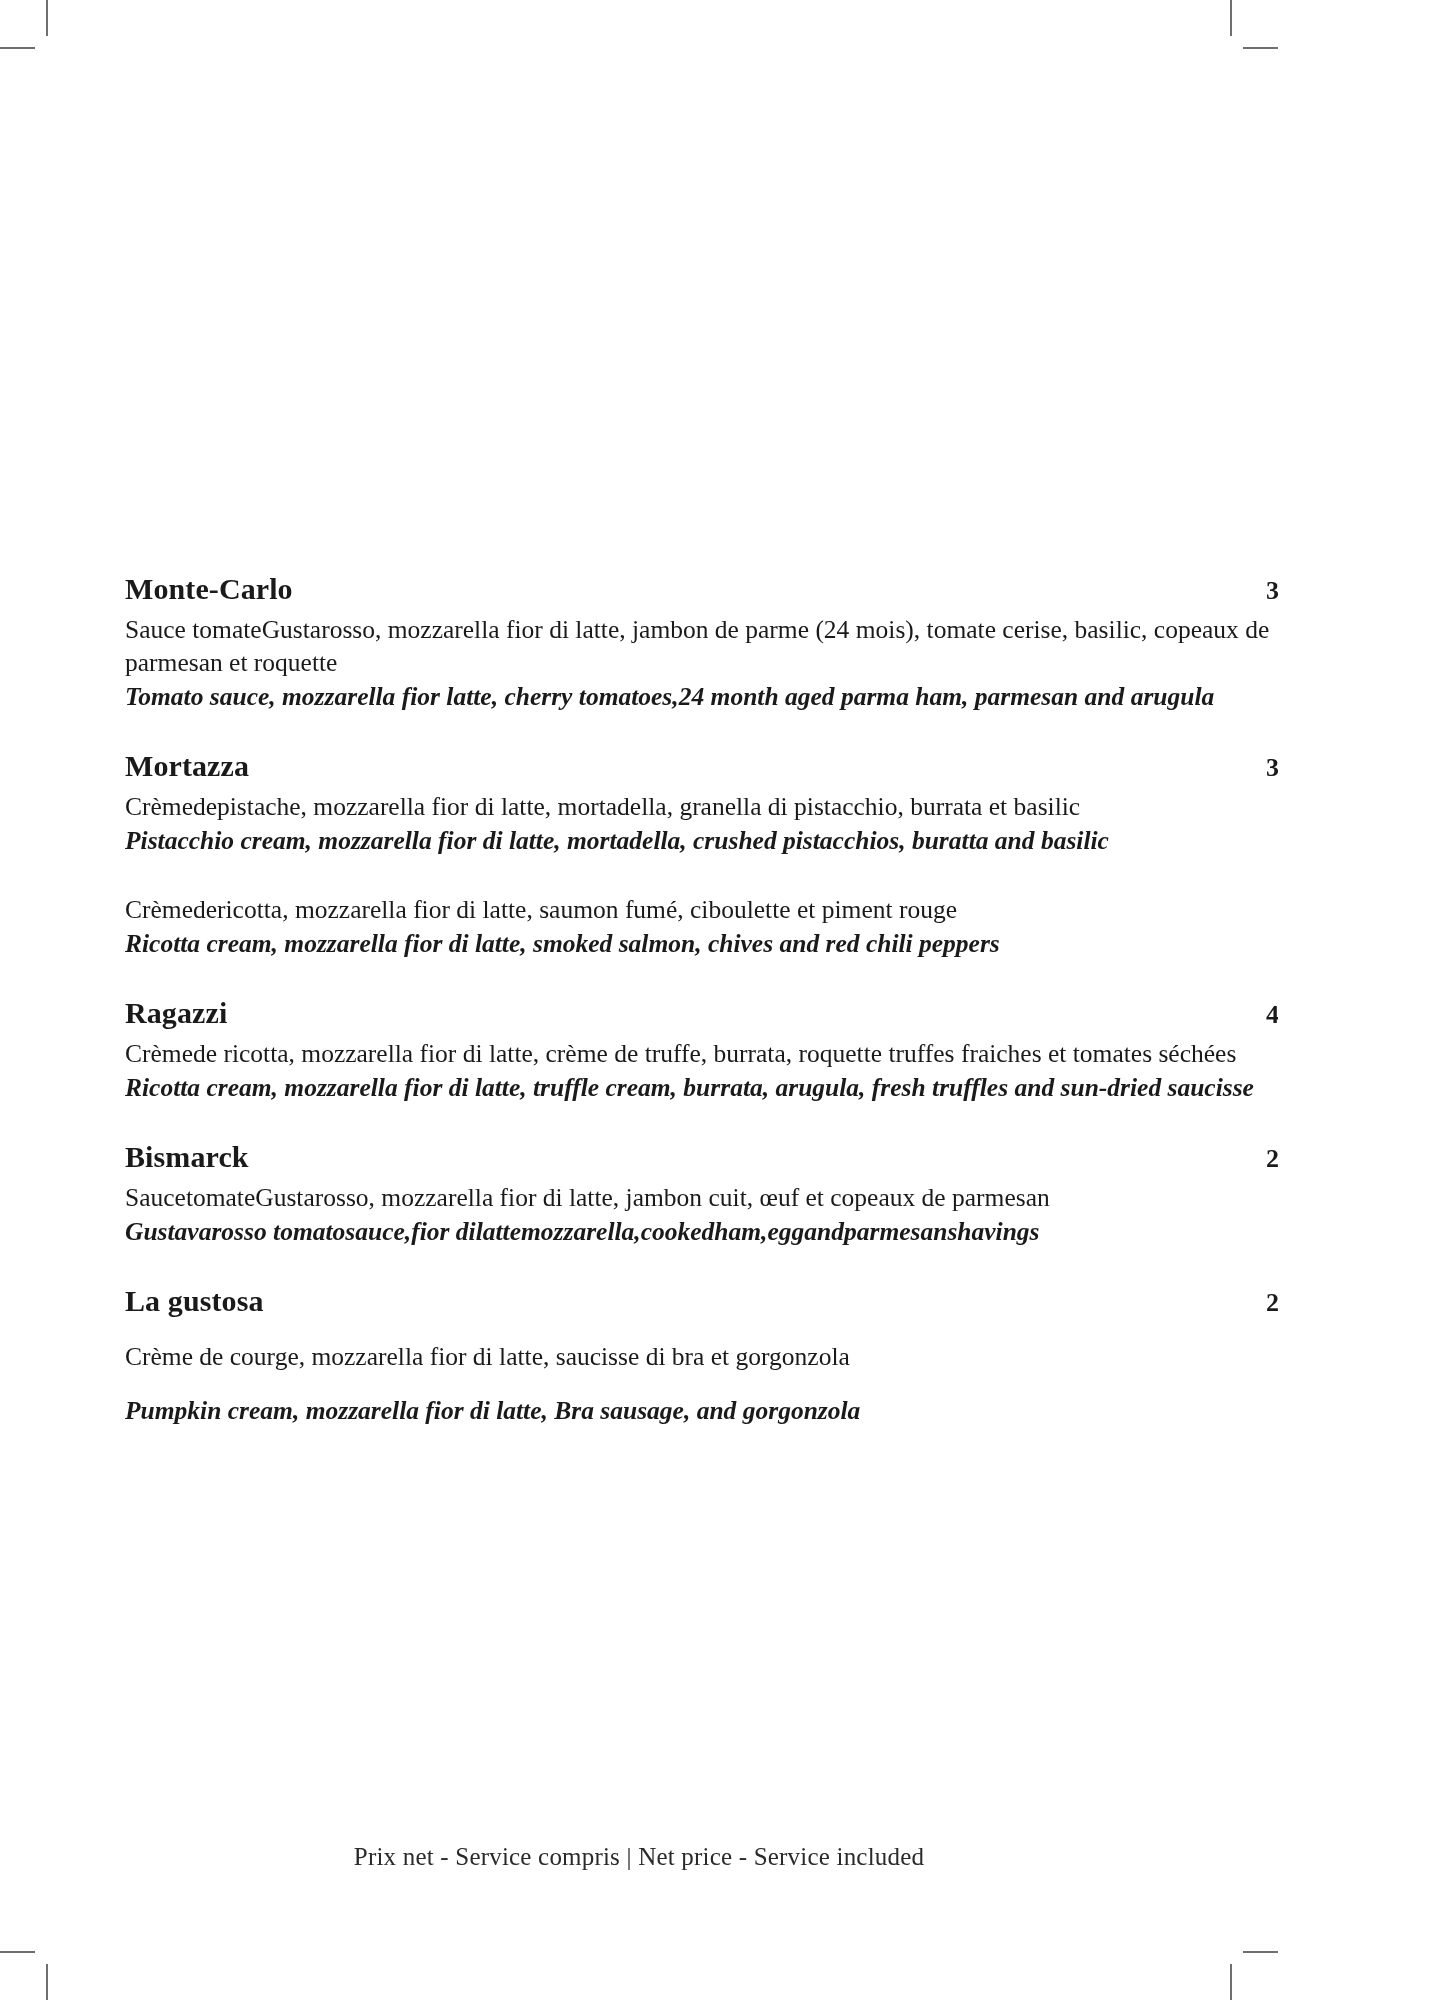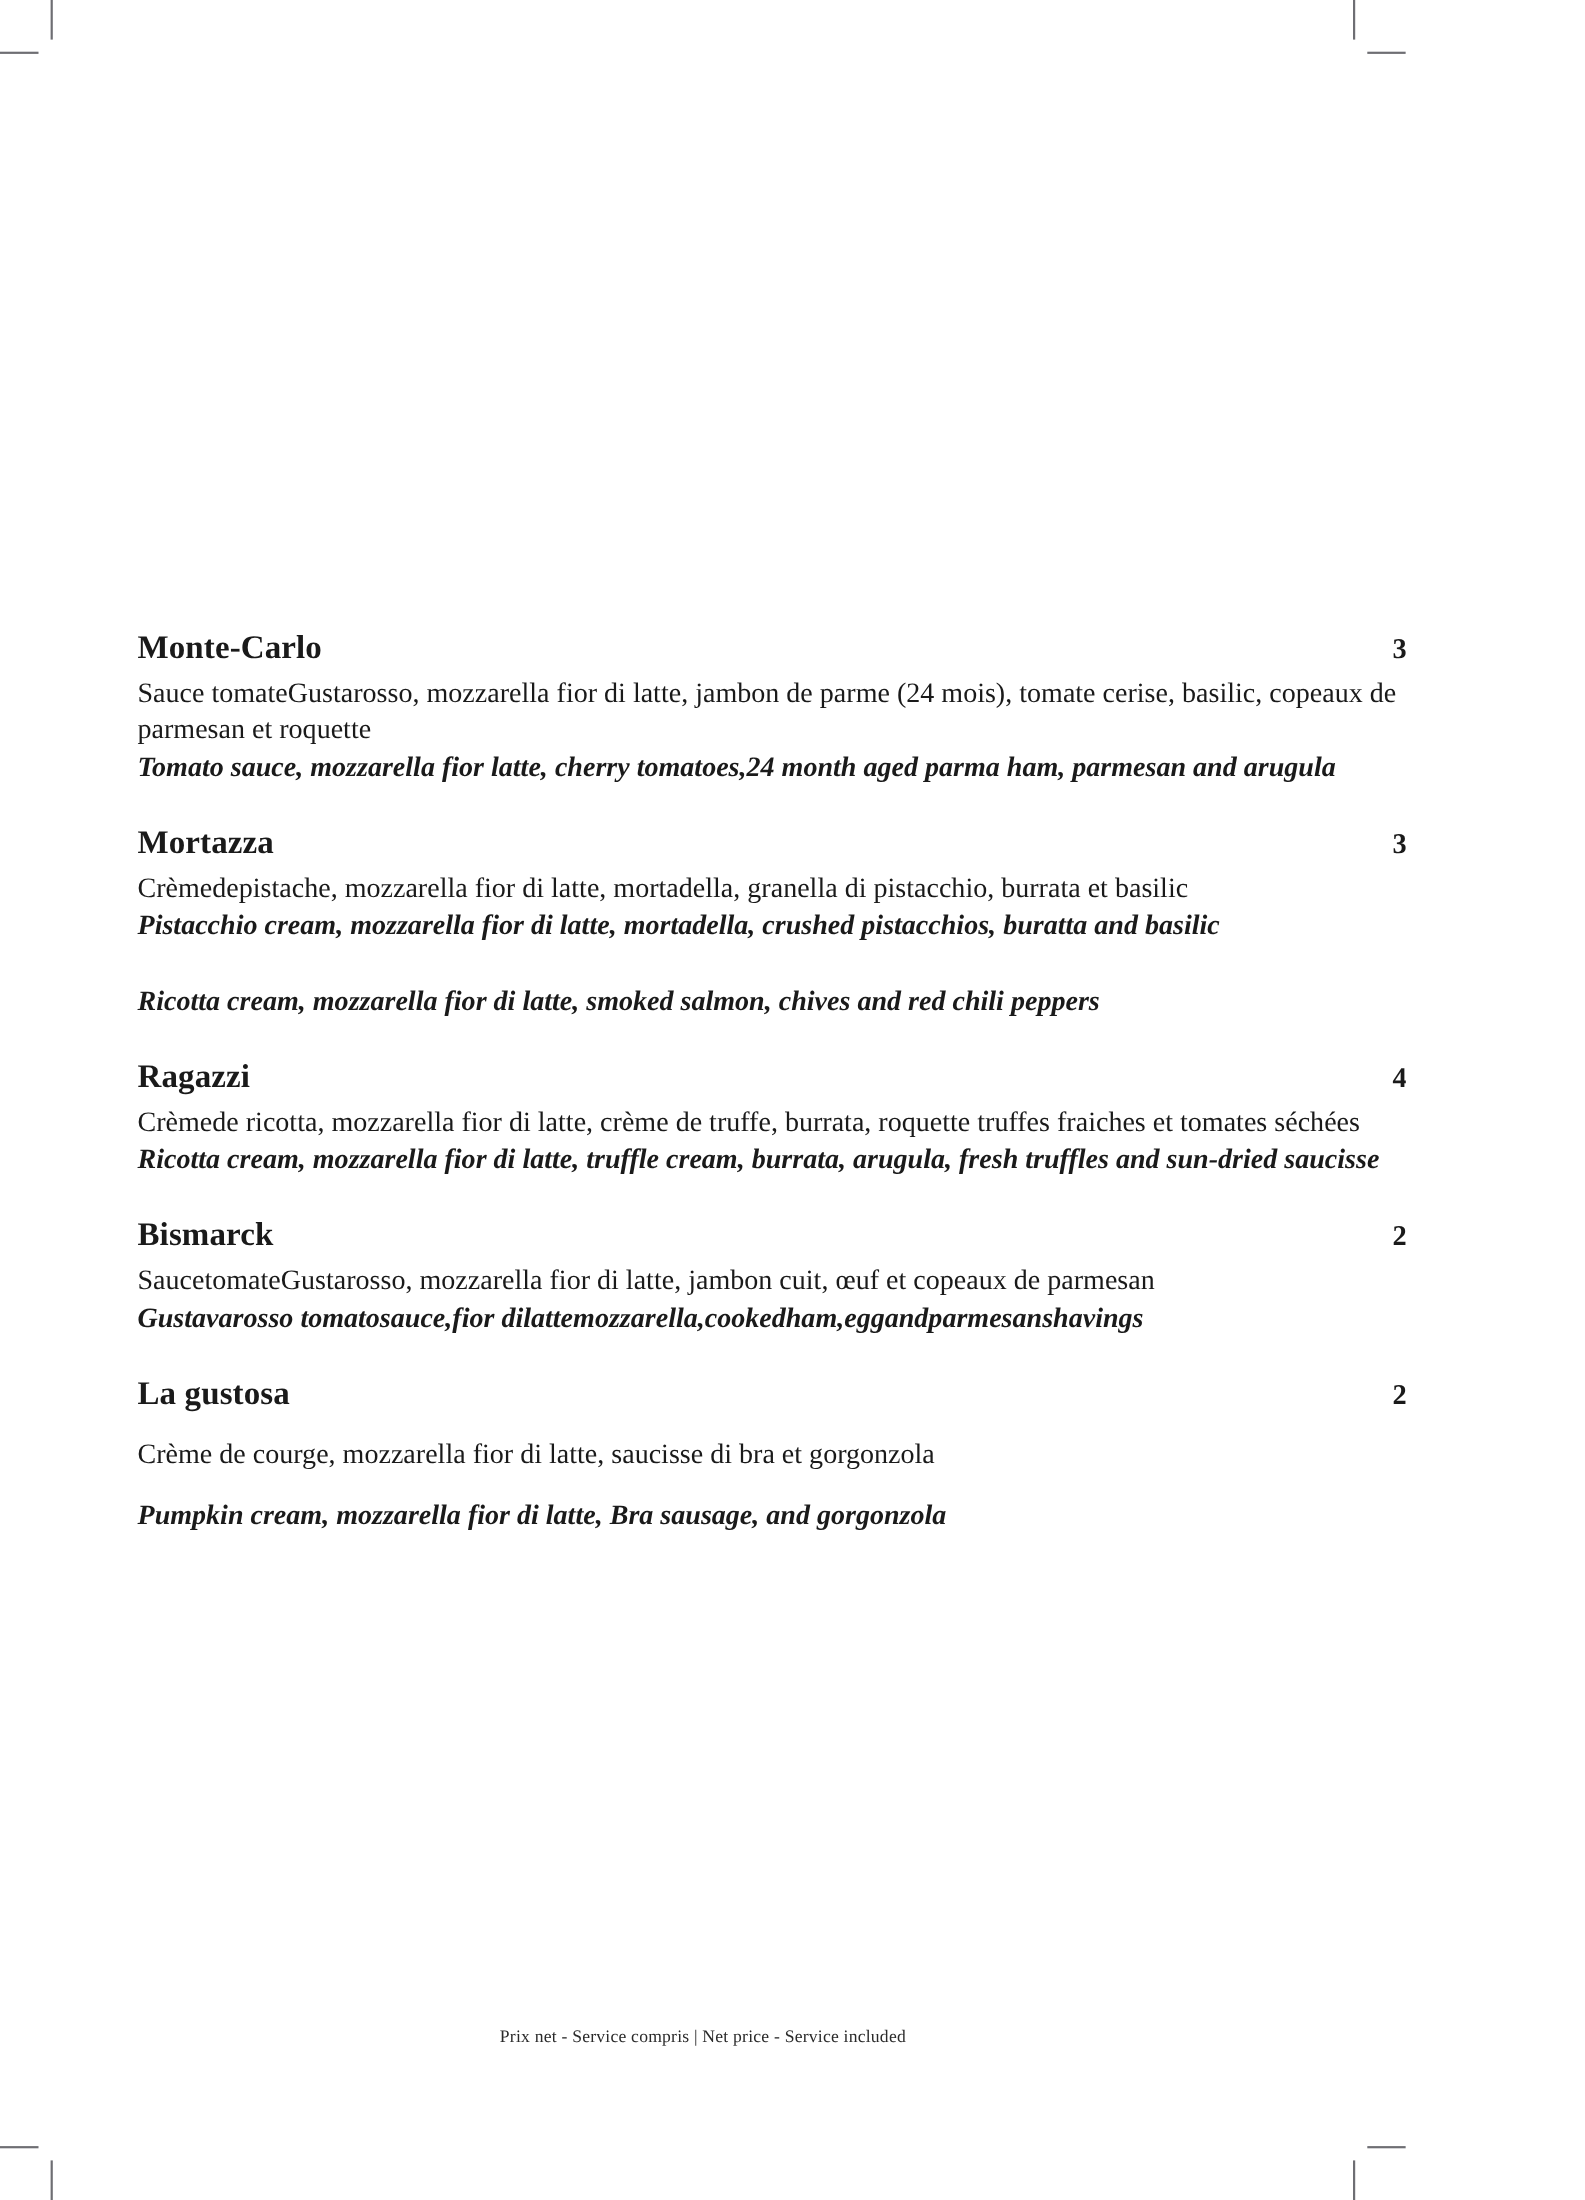--- a/index.html
+++ b/index.html
@@ -138,6 +138,7 @@
     </div>
 
     <div class="item">
+      <div class="desc-fr">Crèmedericotta, mozzarella fior di latte, saumon fumé, ciboulette et piment rouge</div>
       <div class="desc-en">Ricotta cream, mozzarella fior di latte, smoked salmon, chives and red chili peppers</div>
     </div>
 

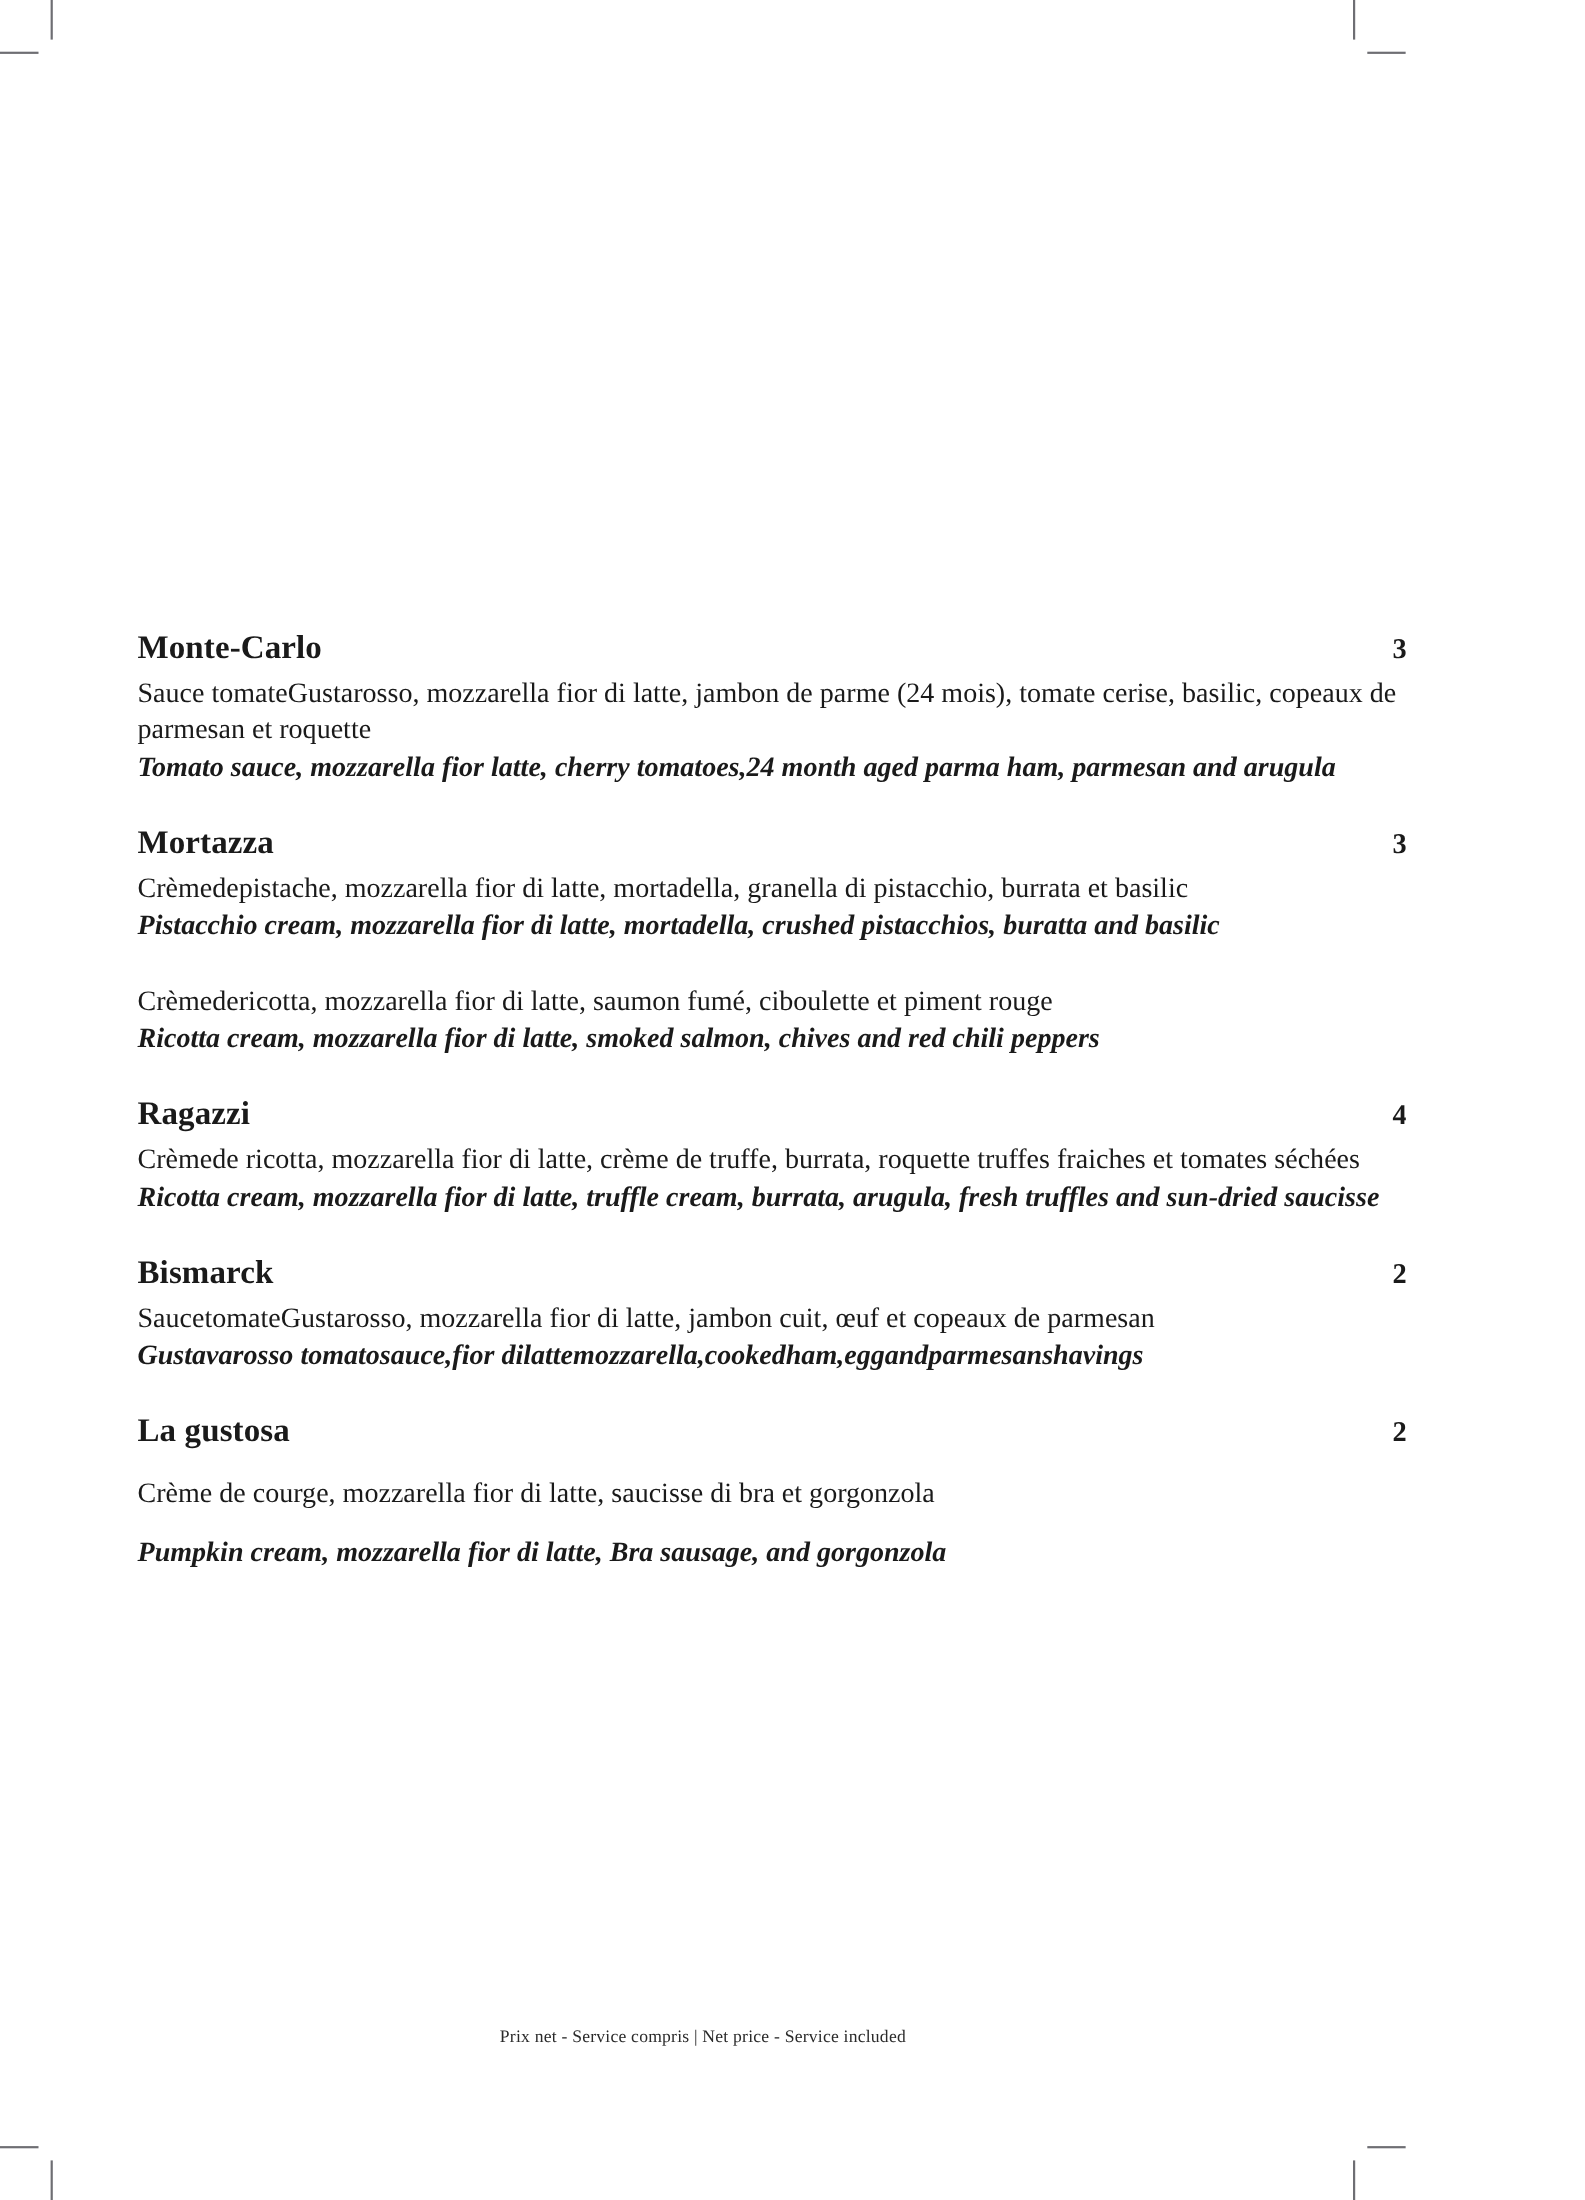--- a/index.html
+++ b/index.html
@@ -97,7 +97,7 @@
     right: 0;
     top: 1843px;
     text-align: center;
-    font-size: 16px;
+    font-size: 25px;
     font-weight: normal;
     color: #2a2a2a;
     letter-spacing: 0.2px;

